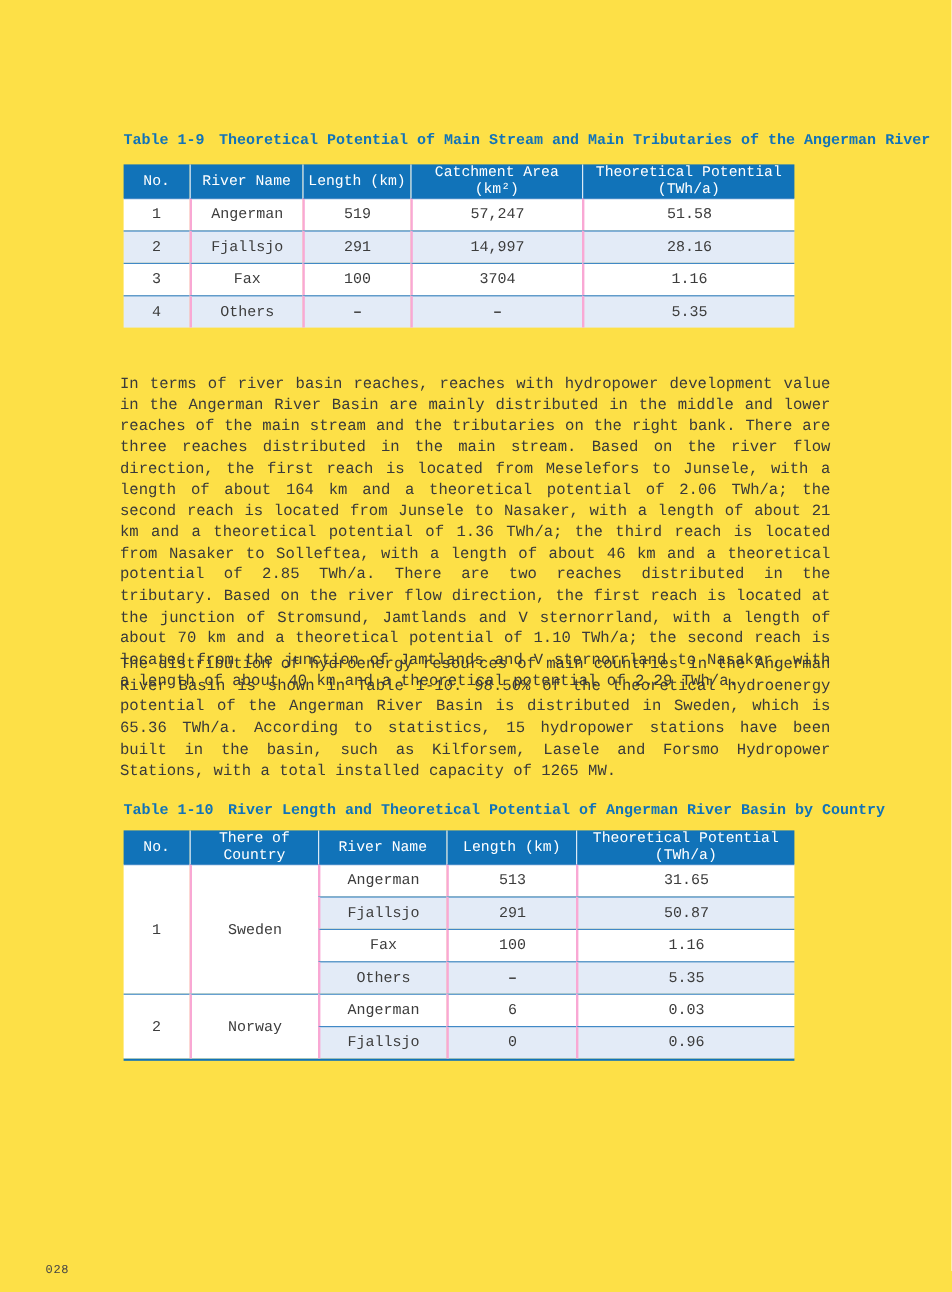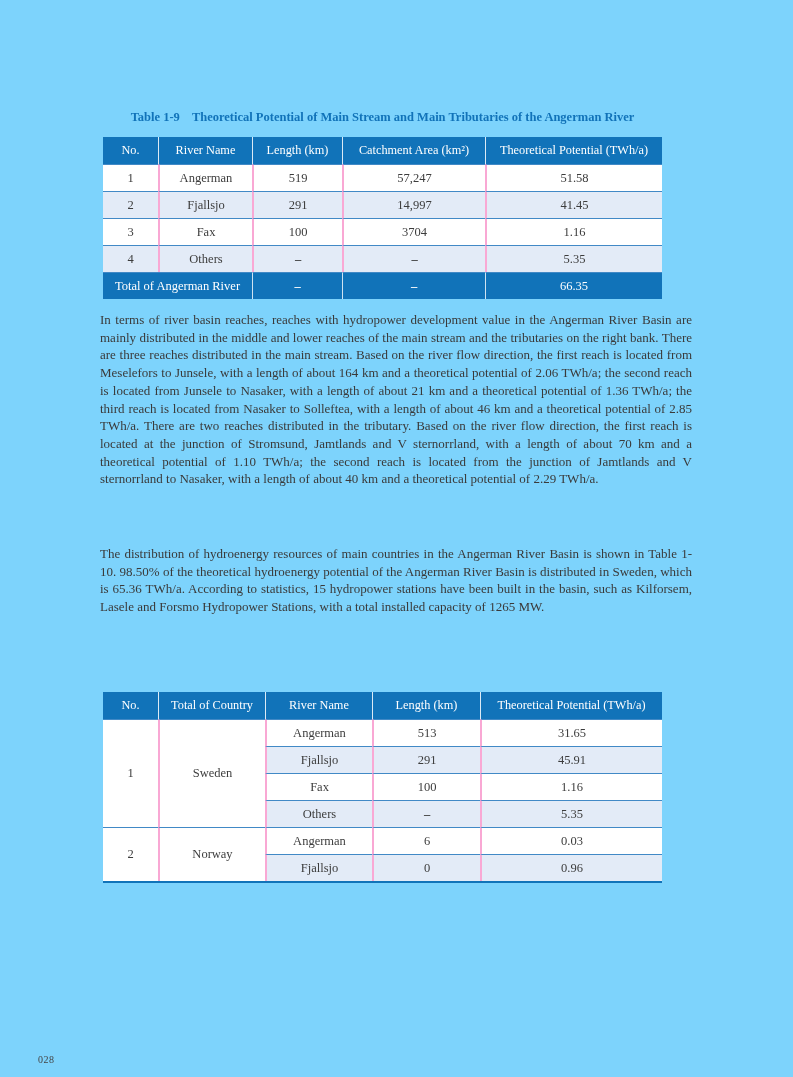--- a/index.html
+++ b/index.html
@@ -4,8 +4,8 @@
 <style>
   html,body{margin:0;padding:0;background:#ffffff;}
   .page{
-    position:relative;width:793px;height:1077px;background:#7dd3fc;
-    font-family:Liberation Serif, serif;color:#3a3a3a;overflow:hidden;
+    position:relative;width:793px;height:1077px;background:#fde047;
+    font-family:Liberation Mono, monospace;color:#3a3a3a;overflow:hidden;
   }
   .tbl-title{
     position:absolute;left:103px;width:559px;text-align:center;

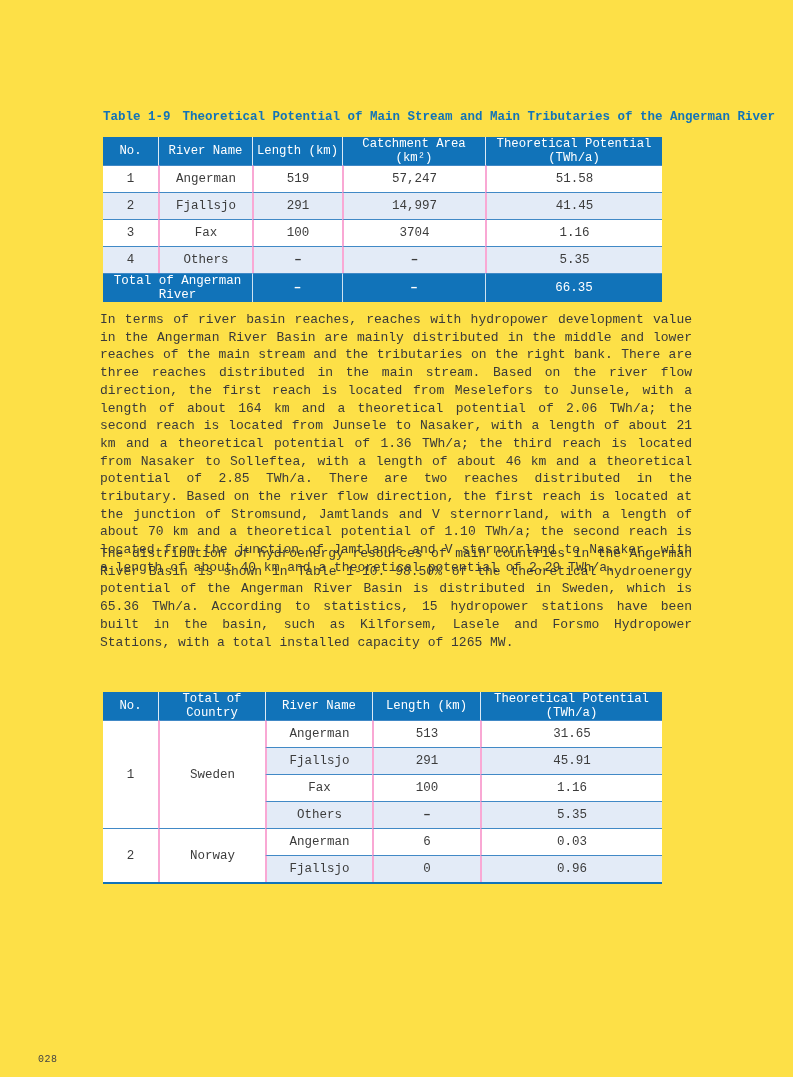--- a/index.html
+++ b/index.html
@@ -76,7 +76,7 @@
         <td class="bl stripe">Fjallsjo</td>
         <td class="bl stripe">291</td>
         <td class="bl stripe">14,997</td>
-        <td class="bl stripe">41.45</td>
+        <td class="bl stripe">28.16</td>
       </tr>
       <tr>
         <td>3</td>

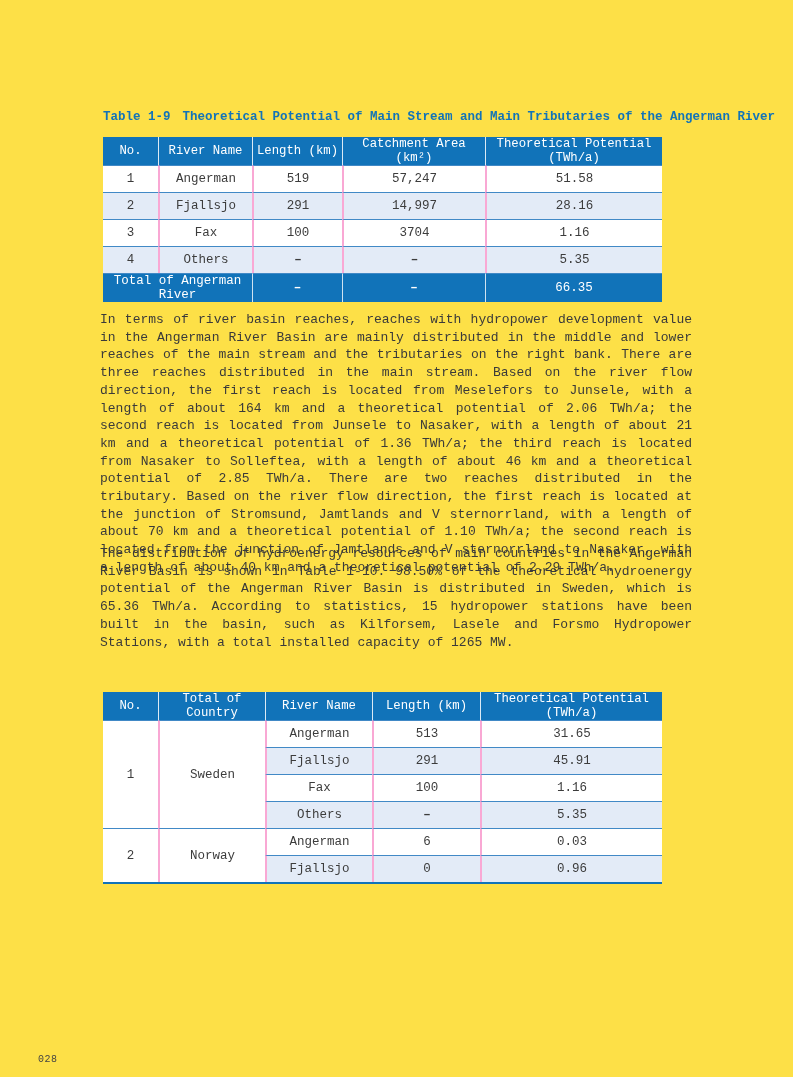--- a/index.html
+++ b/index.html
@@ -92,12 +92,6 @@
         <td class="bl stripe dash">–</td>
         <td class="bl stripe">5.35</td>
       </tr>
-      <tr class="total">
-        <td colspan="2">Total of Angerman River</td>
-        <td class="dash">–</td>
-        <td class="dash">–</td>
-        <td>66.35</td>
-      </tr>
     </tbody>
       </table>
   </div>

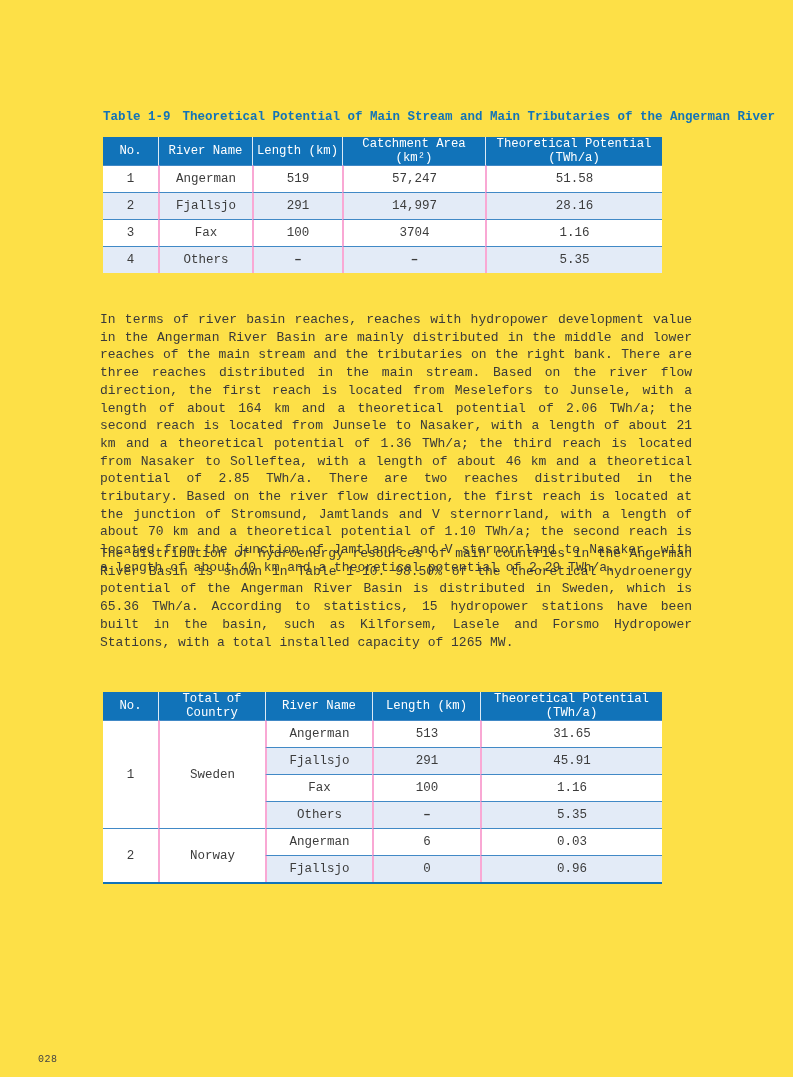--- a/index.html
+++ b/index.html
@@ -99,6 +99,9 @@
   <p class="para" style="top:311px;margin:0;">In terms of river basin reaches, reaches with hydropower development value in the Angerman River Basin are mainly distributed in the middle and lower reaches of the main stream and the tributaries on the right bank. There are three reaches distributed in the main stream. Based on the river flow direction, the first reach is located from Meselefors to Junsele, with a length of about 164 km and a theoretical potential of 2.06 TWh/a; the second reach is located from Junsele to Nasaker, with a length of about 21 km and a theoretical potential of 1.36 TWh/a; the third reach is located from Nasaker to Solleftea, with a length of about 46 km and a theoretical potential of 2.85 TWh/a. There are two reaches distributed in the tributary. Based on the river flow direction, the first reach is located at the junction of Stromsund, Jamtlands and V sternorrland, with a length of about 70 km and a theoretical potential of 1.10 TWh/a; the second reach is located from the junction of Jamtlands and V sternorrland to Nasaker, with a length of about 40 km and a theoretical potential of 2.29 TWh/a.</p>
   <p class="para" style="top:545px;margin:0;">The distribution of hydroenergy resources of main countries in the Angerman River Basin is shown in Table 1-10. 98.50% of the theoretical hydroenergy potential of the Angerman River Basin is distributed in Sweden, which is 65.36 TWh/a. According to statistics, 15 hydropower stations have been built in the basin, such as Kilforsem, Lasele and Forsmo Hydropower Stations, with a total installed capacity of 1265 MW.</p>
 
+  <div class="tbl-title" style="top:668px;">
+    <span class="tlabel">Table 1-10</span><span>River Length and Theoretical Potential of Angerman River Basin by Country</span>
+  </div>
 
   <div class="tbl-wrap underline" style="top:692px;">
     <table class="doc-table">

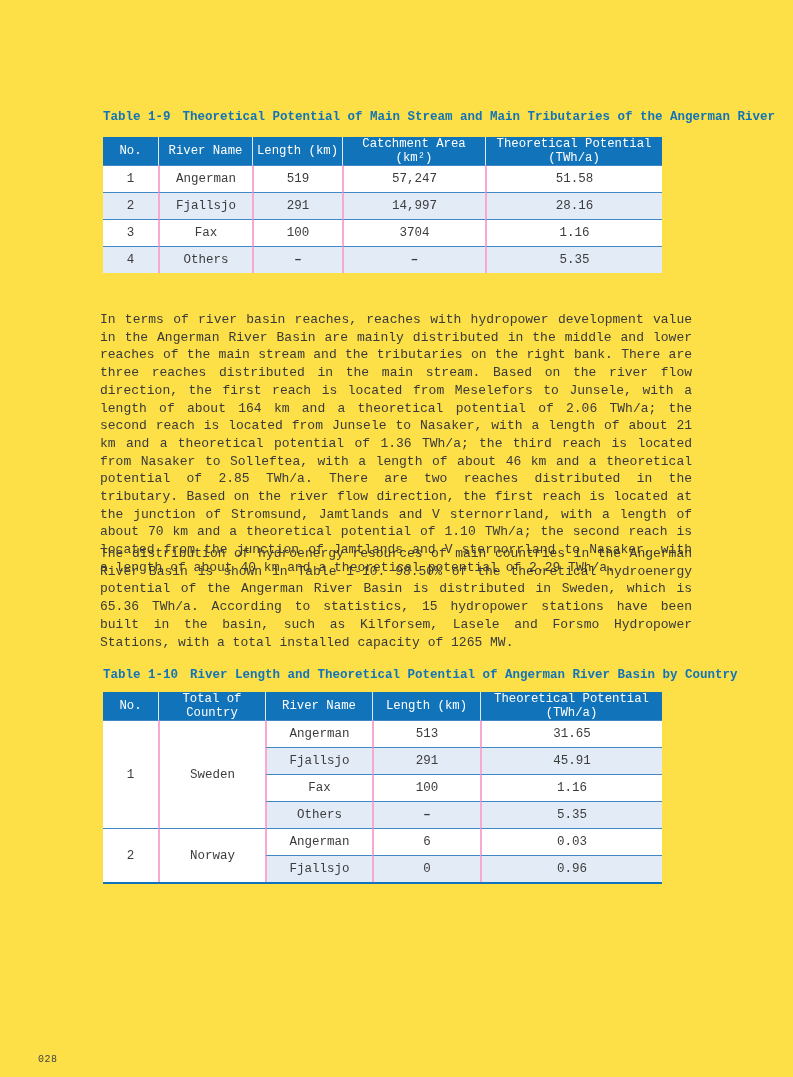--- a/index.html
+++ b/index.html
@@ -115,7 +115,7 @@
       <tbody>
           <tr>
         <th>No.</th>
-        <th>Total of Country</th>
+        <th>There of Country</th>
         <th>River Name</th>
         <th>Length (km)</th>
         <th>Theoretical Potential (TWh/a)</th>

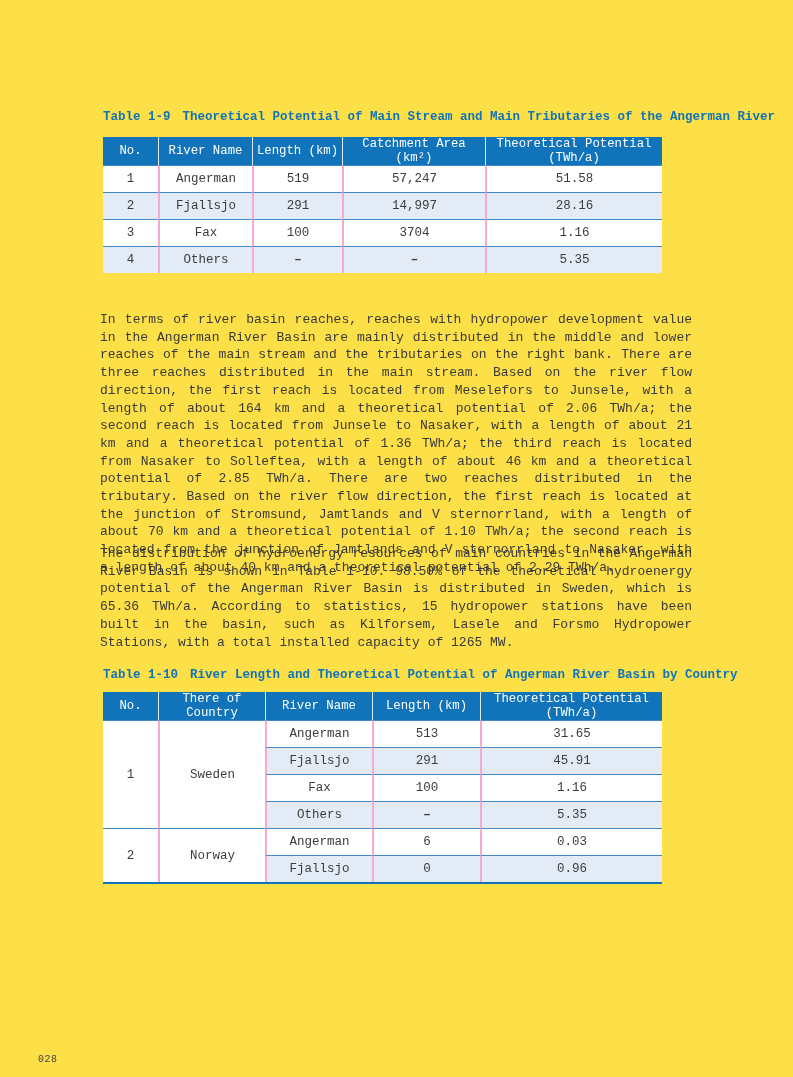--- a/index.html
+++ b/index.html
@@ -130,7 +130,7 @@
       <tr class="alt">
         <td class="bl stripe">Fjallsjo</td>
         <td class="bl stripe">291</td>
-        <td class="bl stripe">45.91</td>
+        <td class="bl stripe">50.87</td>
       </tr>
       <tr>
         <td class="bl stripe">Fax</td>

